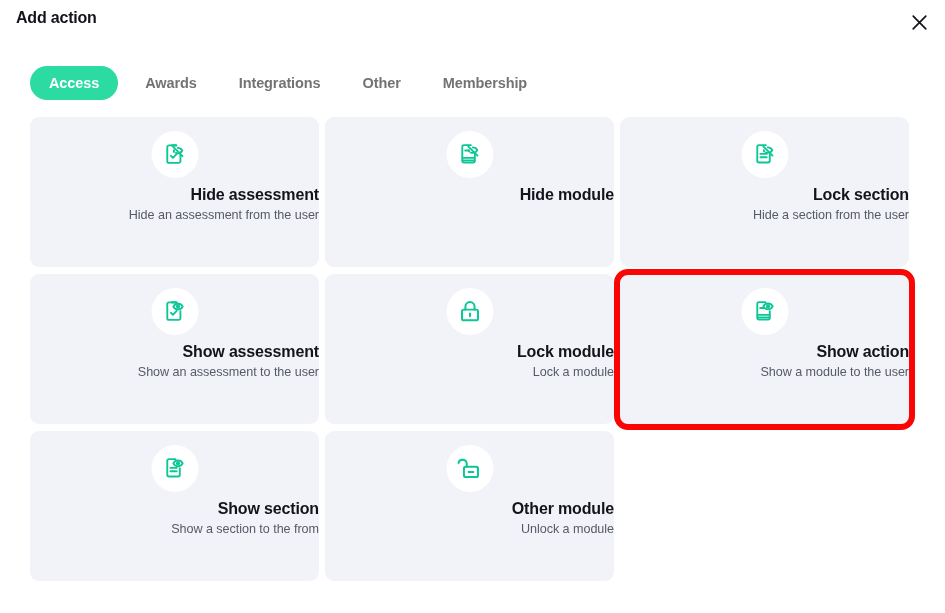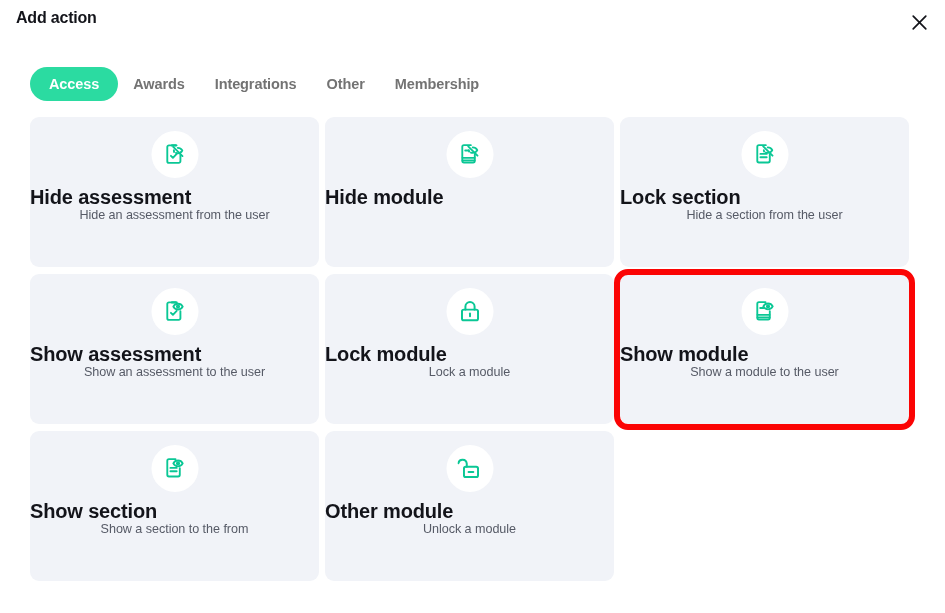--- a/index.html
+++ b/index.html
@@ -54,8 +54,8 @@
     top: 66px;
     height: 35px;
     display: flex;
-    align-items: center;
-    gap: 0px;
+    align-items: flex-start;
+    gap: 12px;
   }
   .tab {
     font-size: 14.5px;

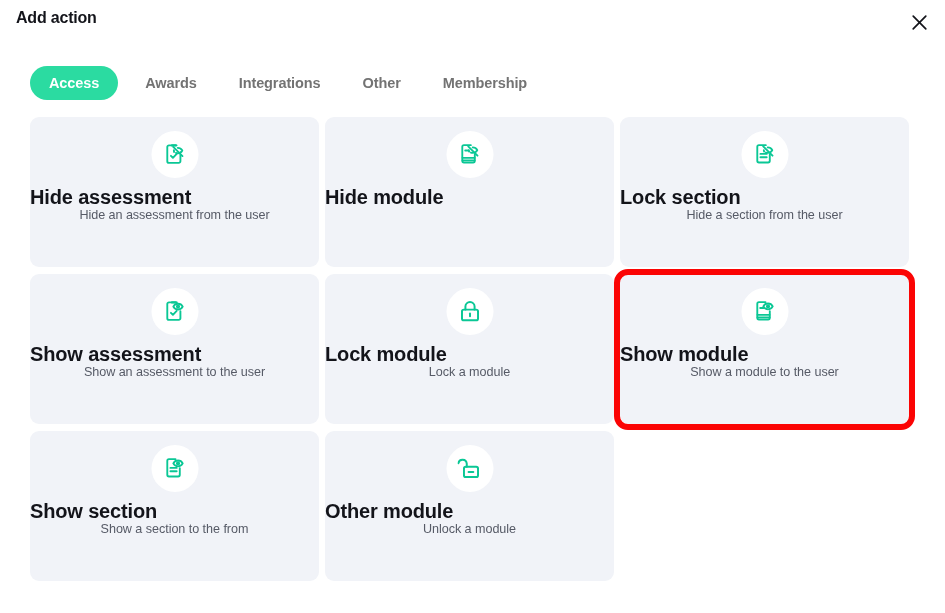--- a/index.html
+++ b/index.html
@@ -124,8 +124,8 @@
     left: 0;
     right: 0;
     top: 69px;
-    text-align: left;
-    font-size: 20px;
+    text-align: right;
+    font-size: 16px;
     font-weight: bold;
     color: #13141a;
     letter-spacing: -0.15px;

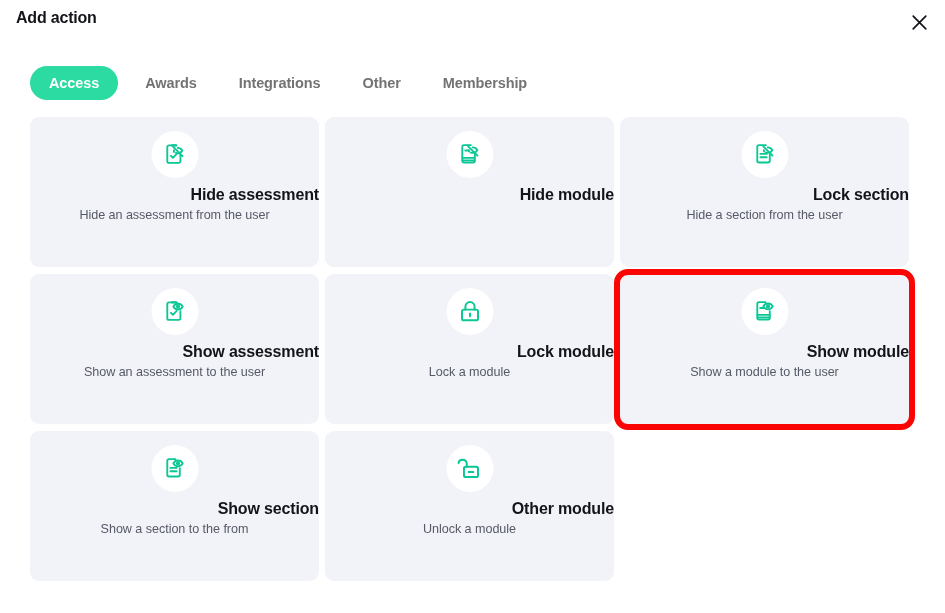--- a/index.html
+++ b/index.html
@@ -135,7 +135,7 @@
     left: 0;
     right: 0;
     top: 91px;
-    text-align: center;
+    text-align: right;
     font-size: 12.6px;
     color: #565a66;
     letter-spacing: -0.05px;

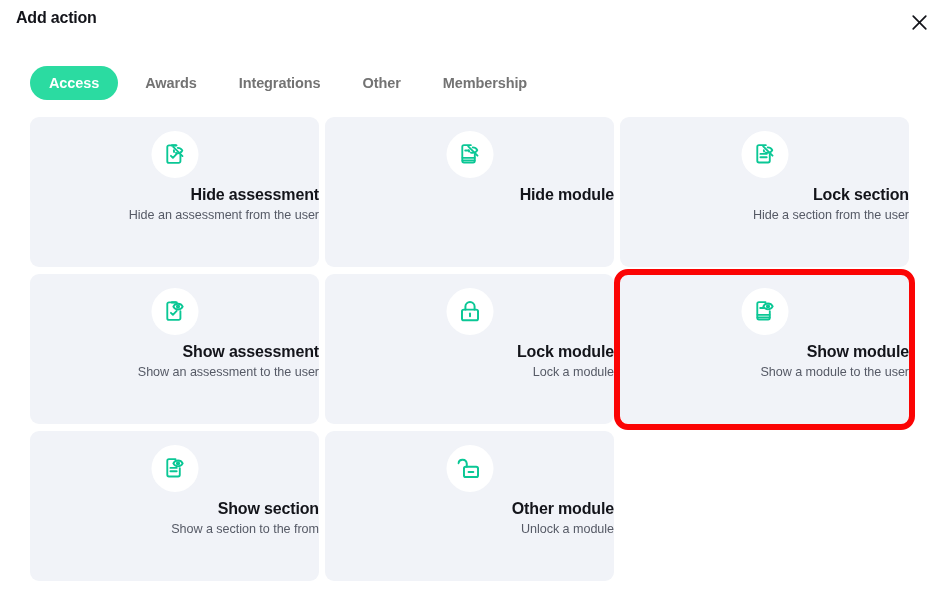--- a/index.html
+++ b/index.html
@@ -263,7 +263,7 @@
         </svg>
       </span>
     </div>
-    <div class="card-title">Show module</div>
+    <div class="card-title">Show action</div>
     <div class="card-desc">Show a module to the user</div>
   </div>
 

